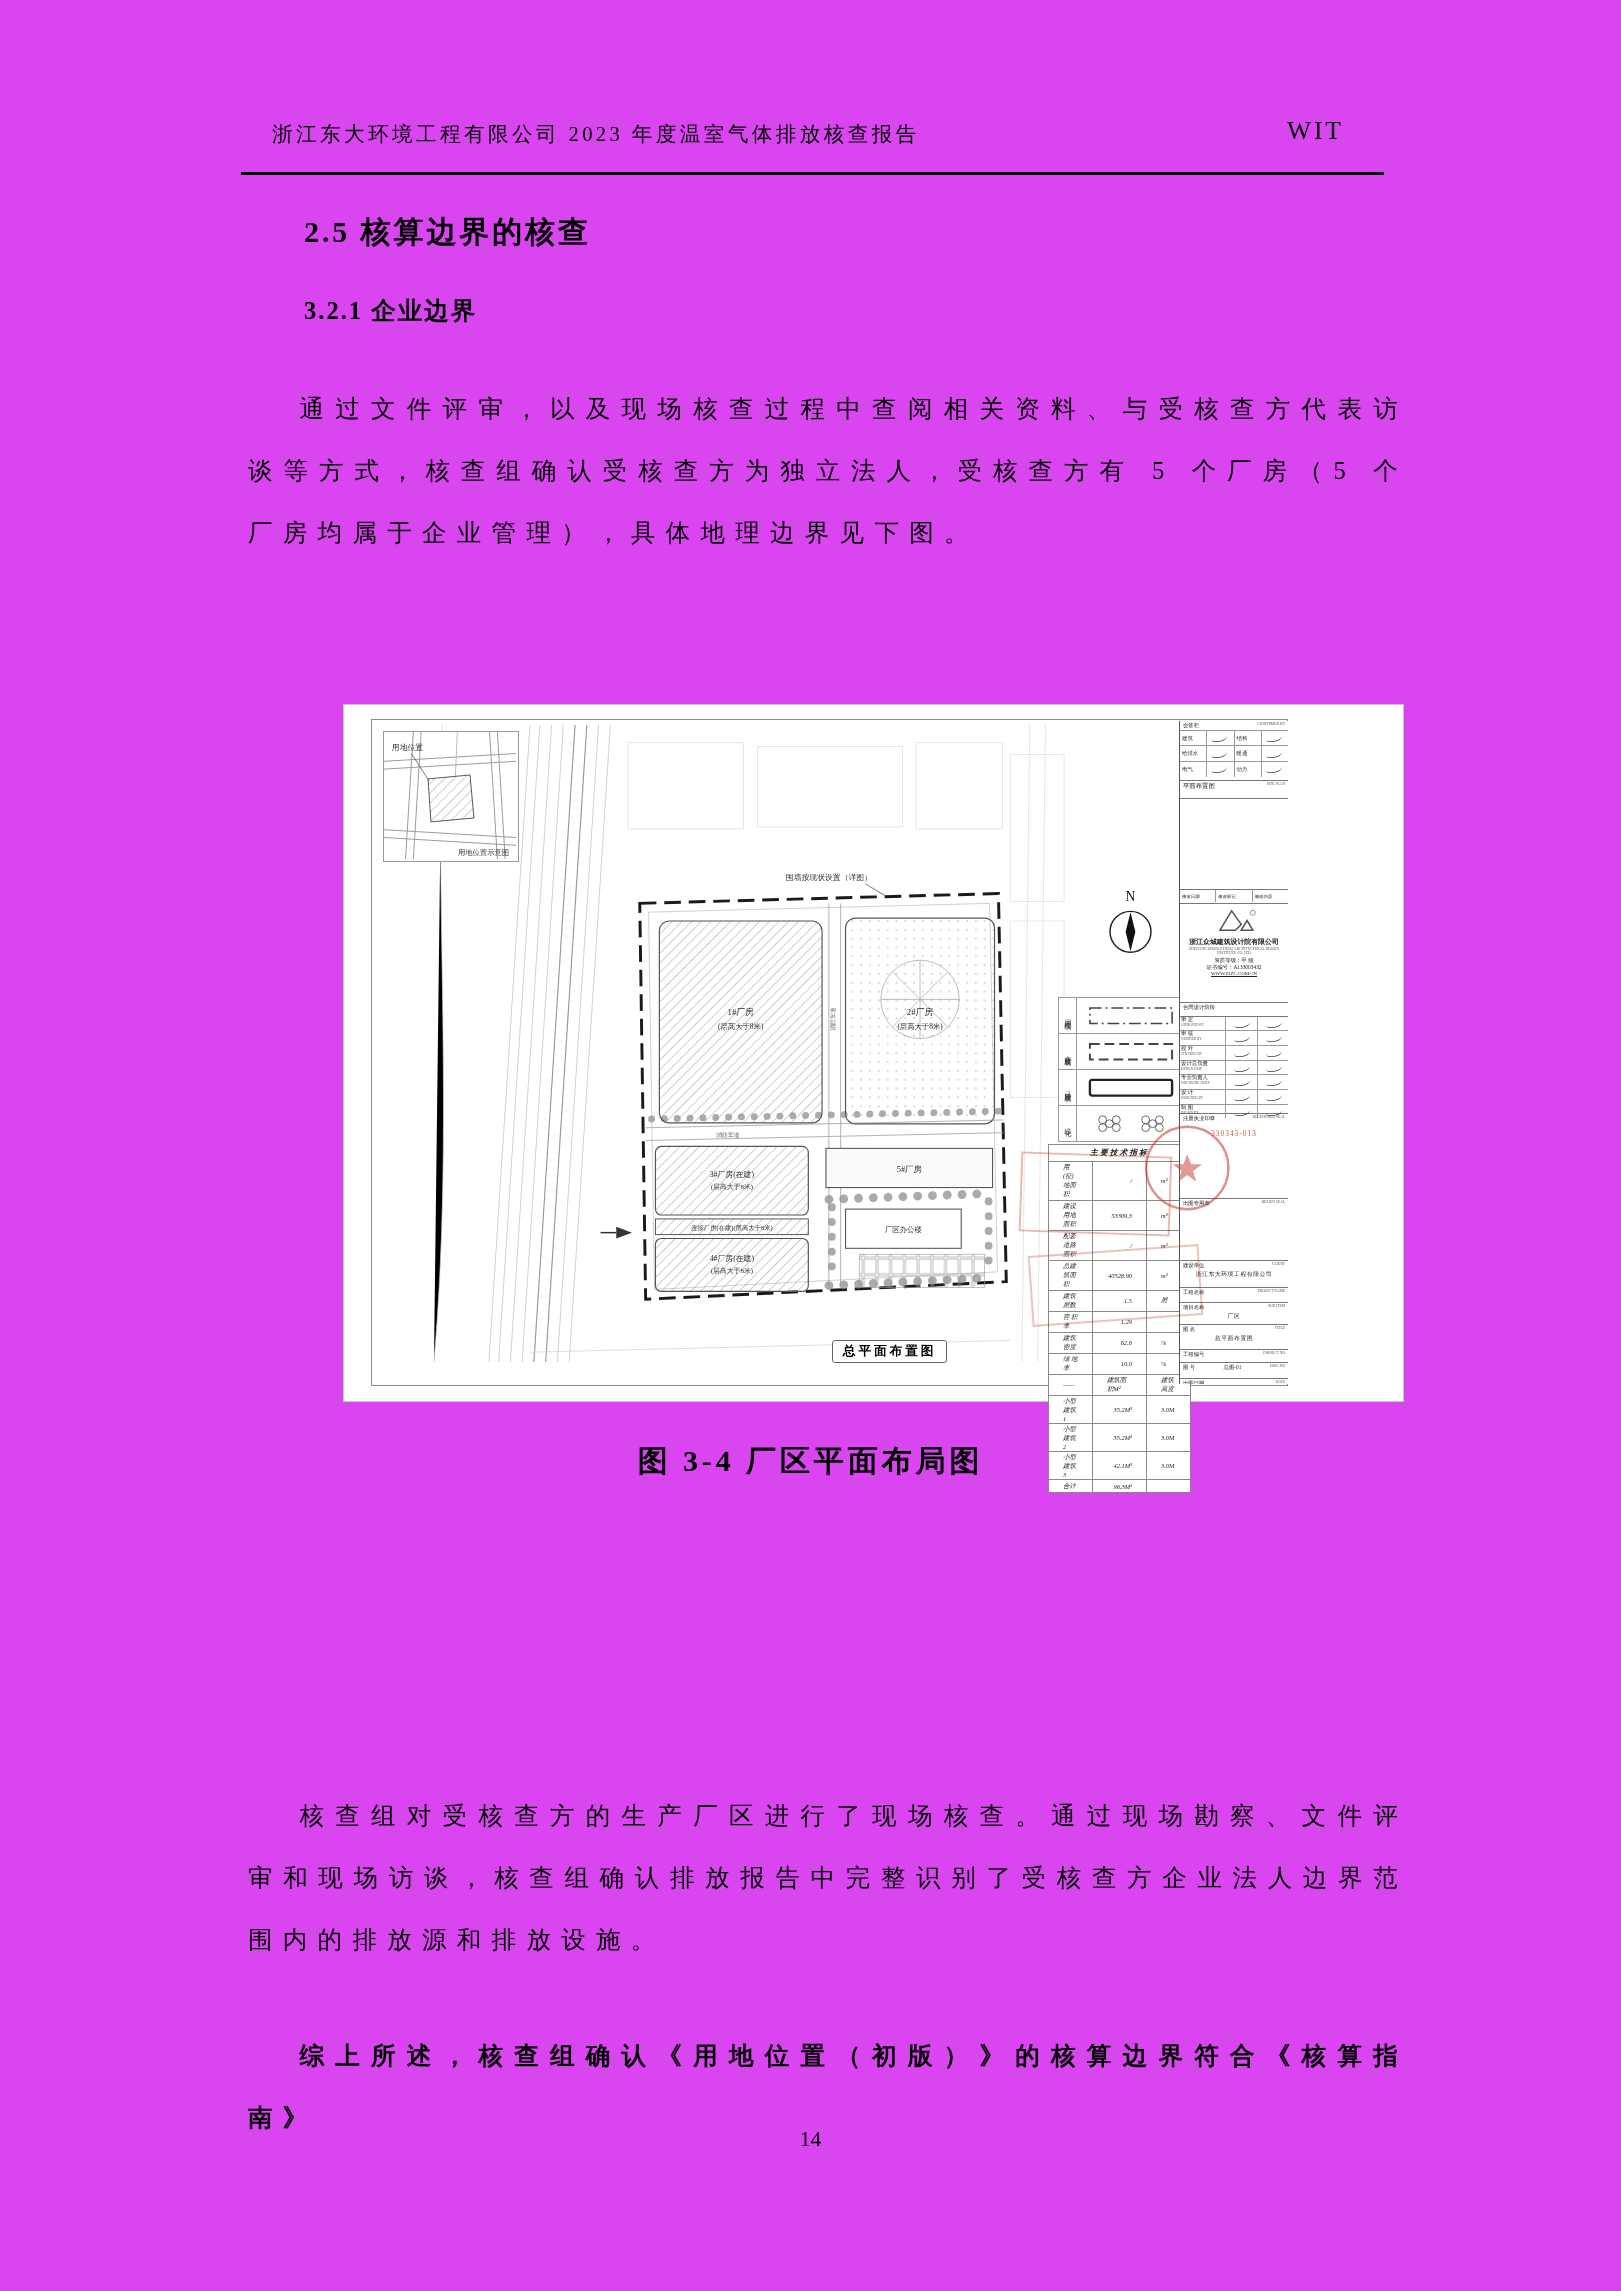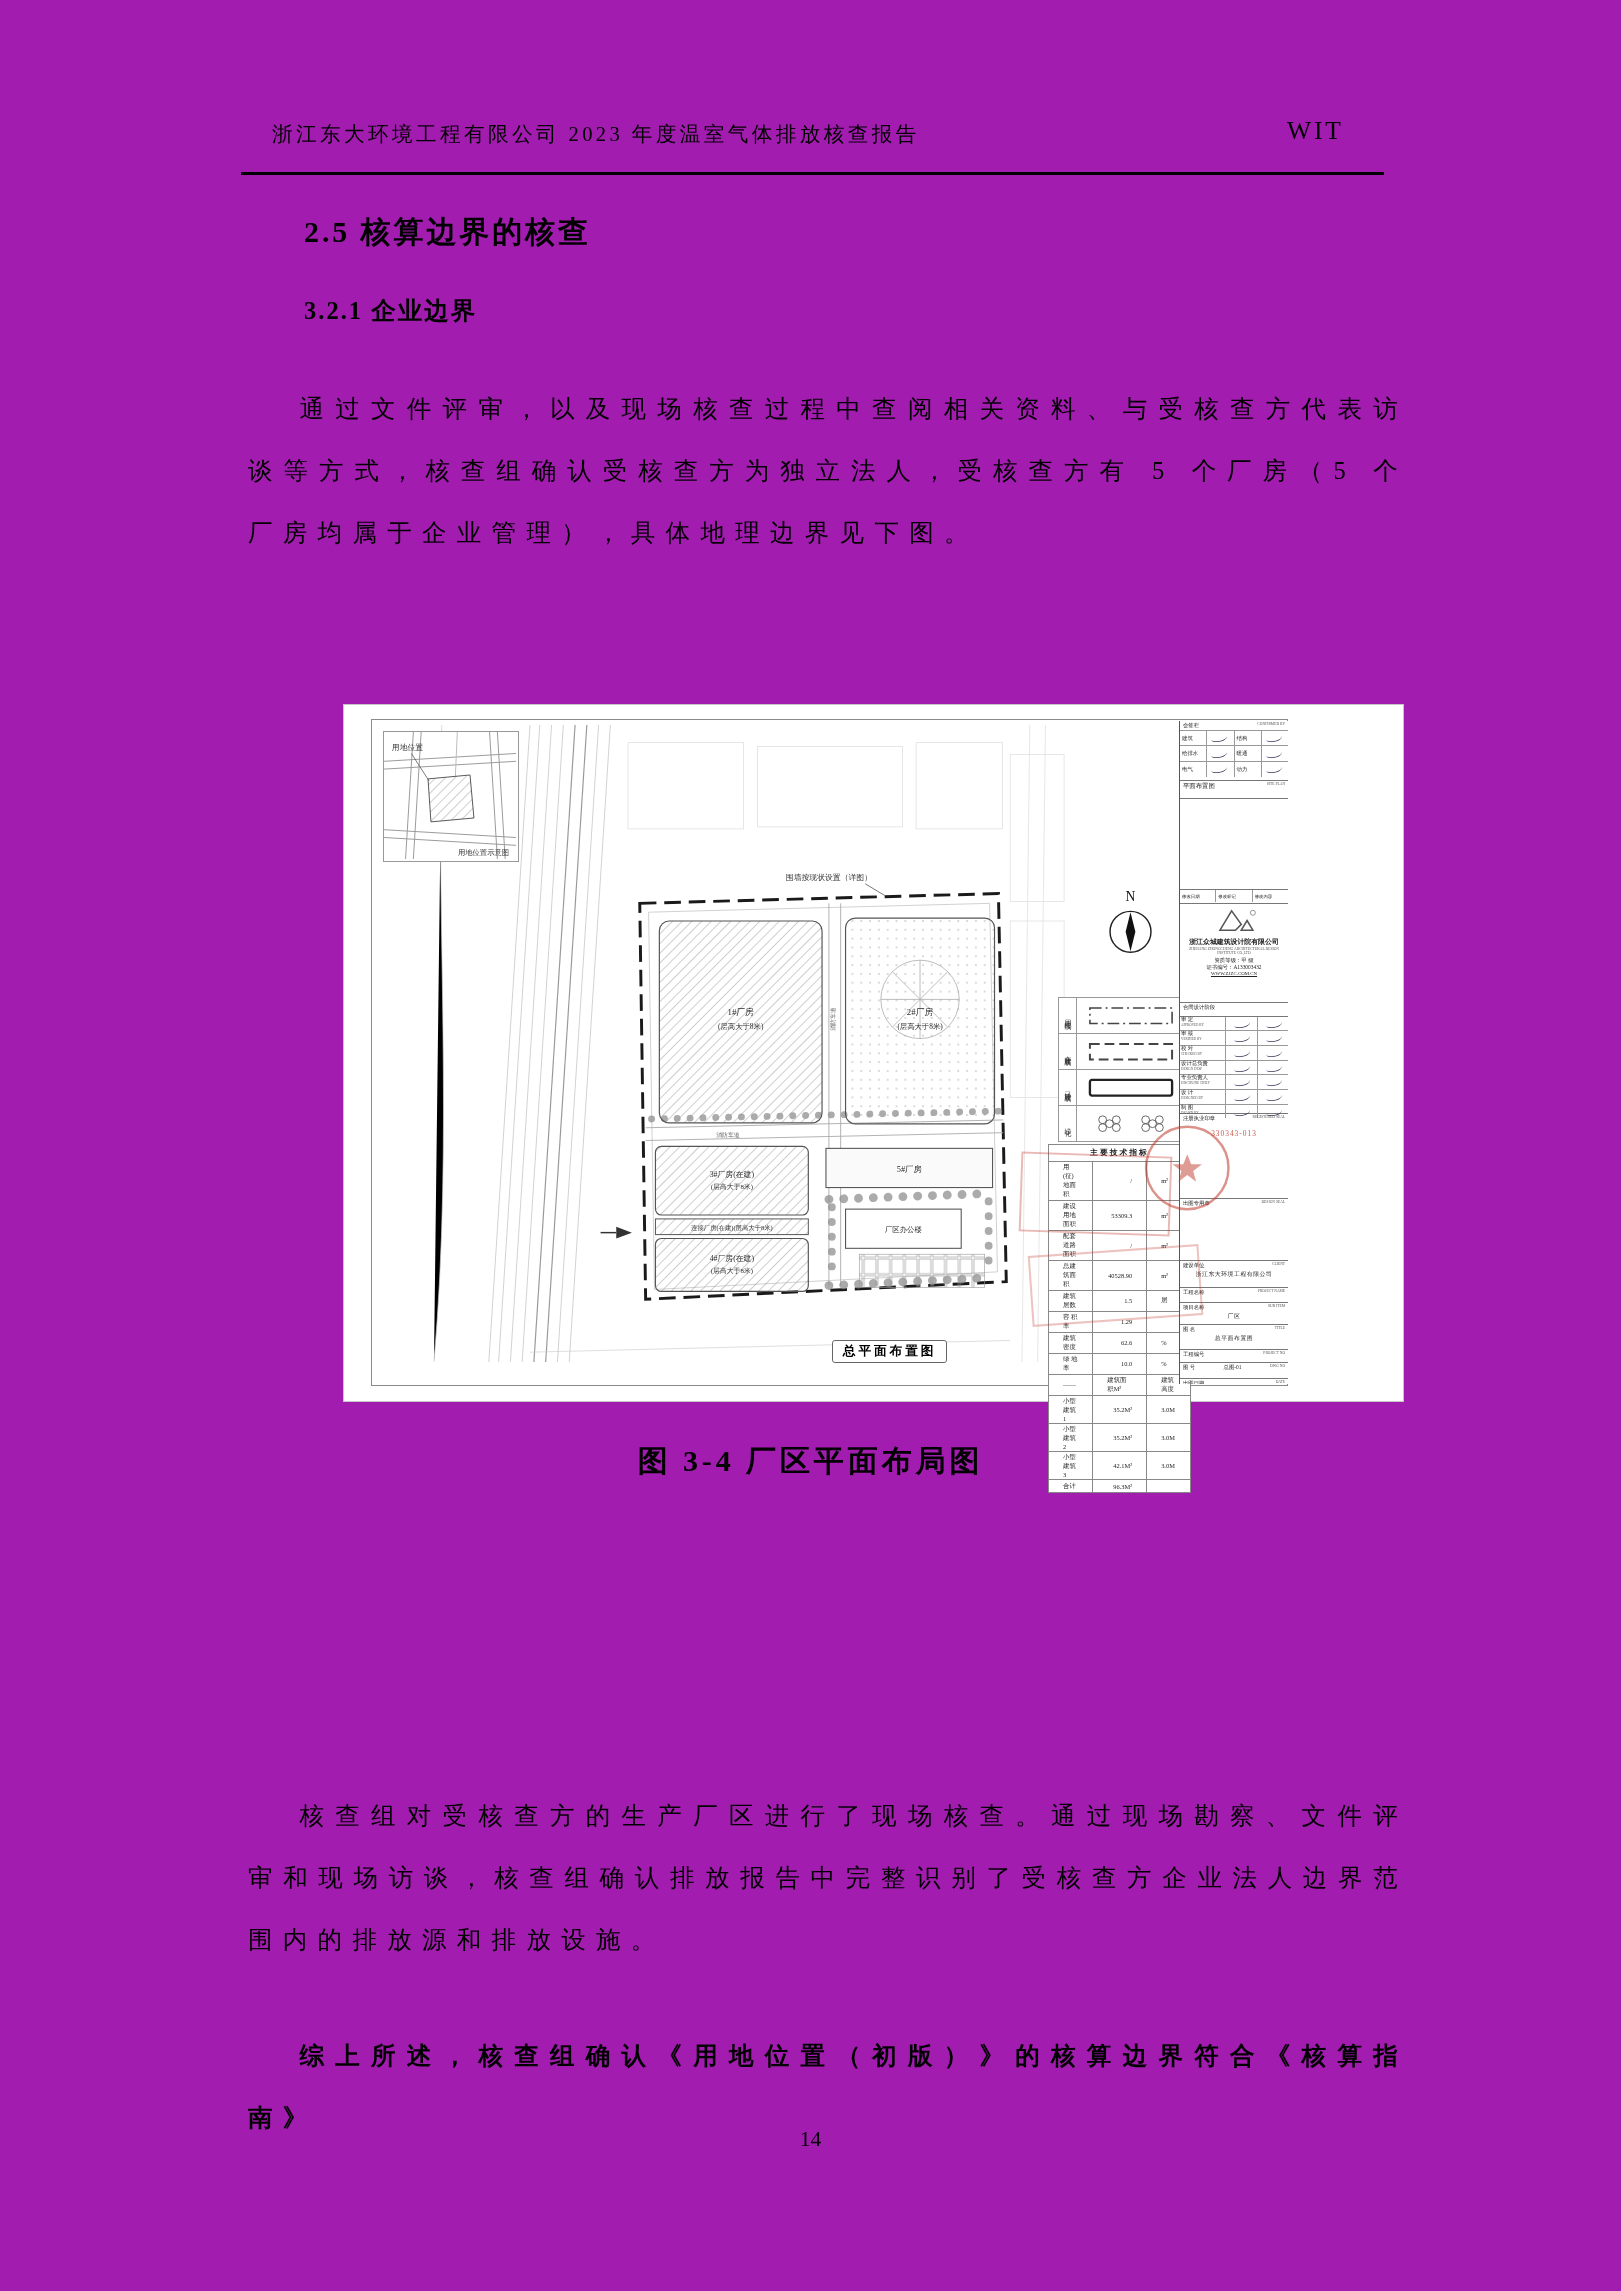--- a/index.html
+++ b/index.html
@@ -3,7 +3,7 @@
 <meta charset="utf-8">
 <style>
   html,body{margin:0;padding:0;background:#888;}
-  .page{position:relative;width:1621px;height:2292px;background:#a21caf;margin:0 auto;
+  .page{position:relative;width:1621px;height:2292px;background:#d946ef;margin:0 auto;
         font-family:"Liberation Serif","DejaVu Serif",serif;color:#000;overflow:hidden;}
   .ab{position:absolute;}
   .hdr-left{left:272px;top:120px;font-size:20.6px;letter-spacing:3.4px;white-space:nowrap;}

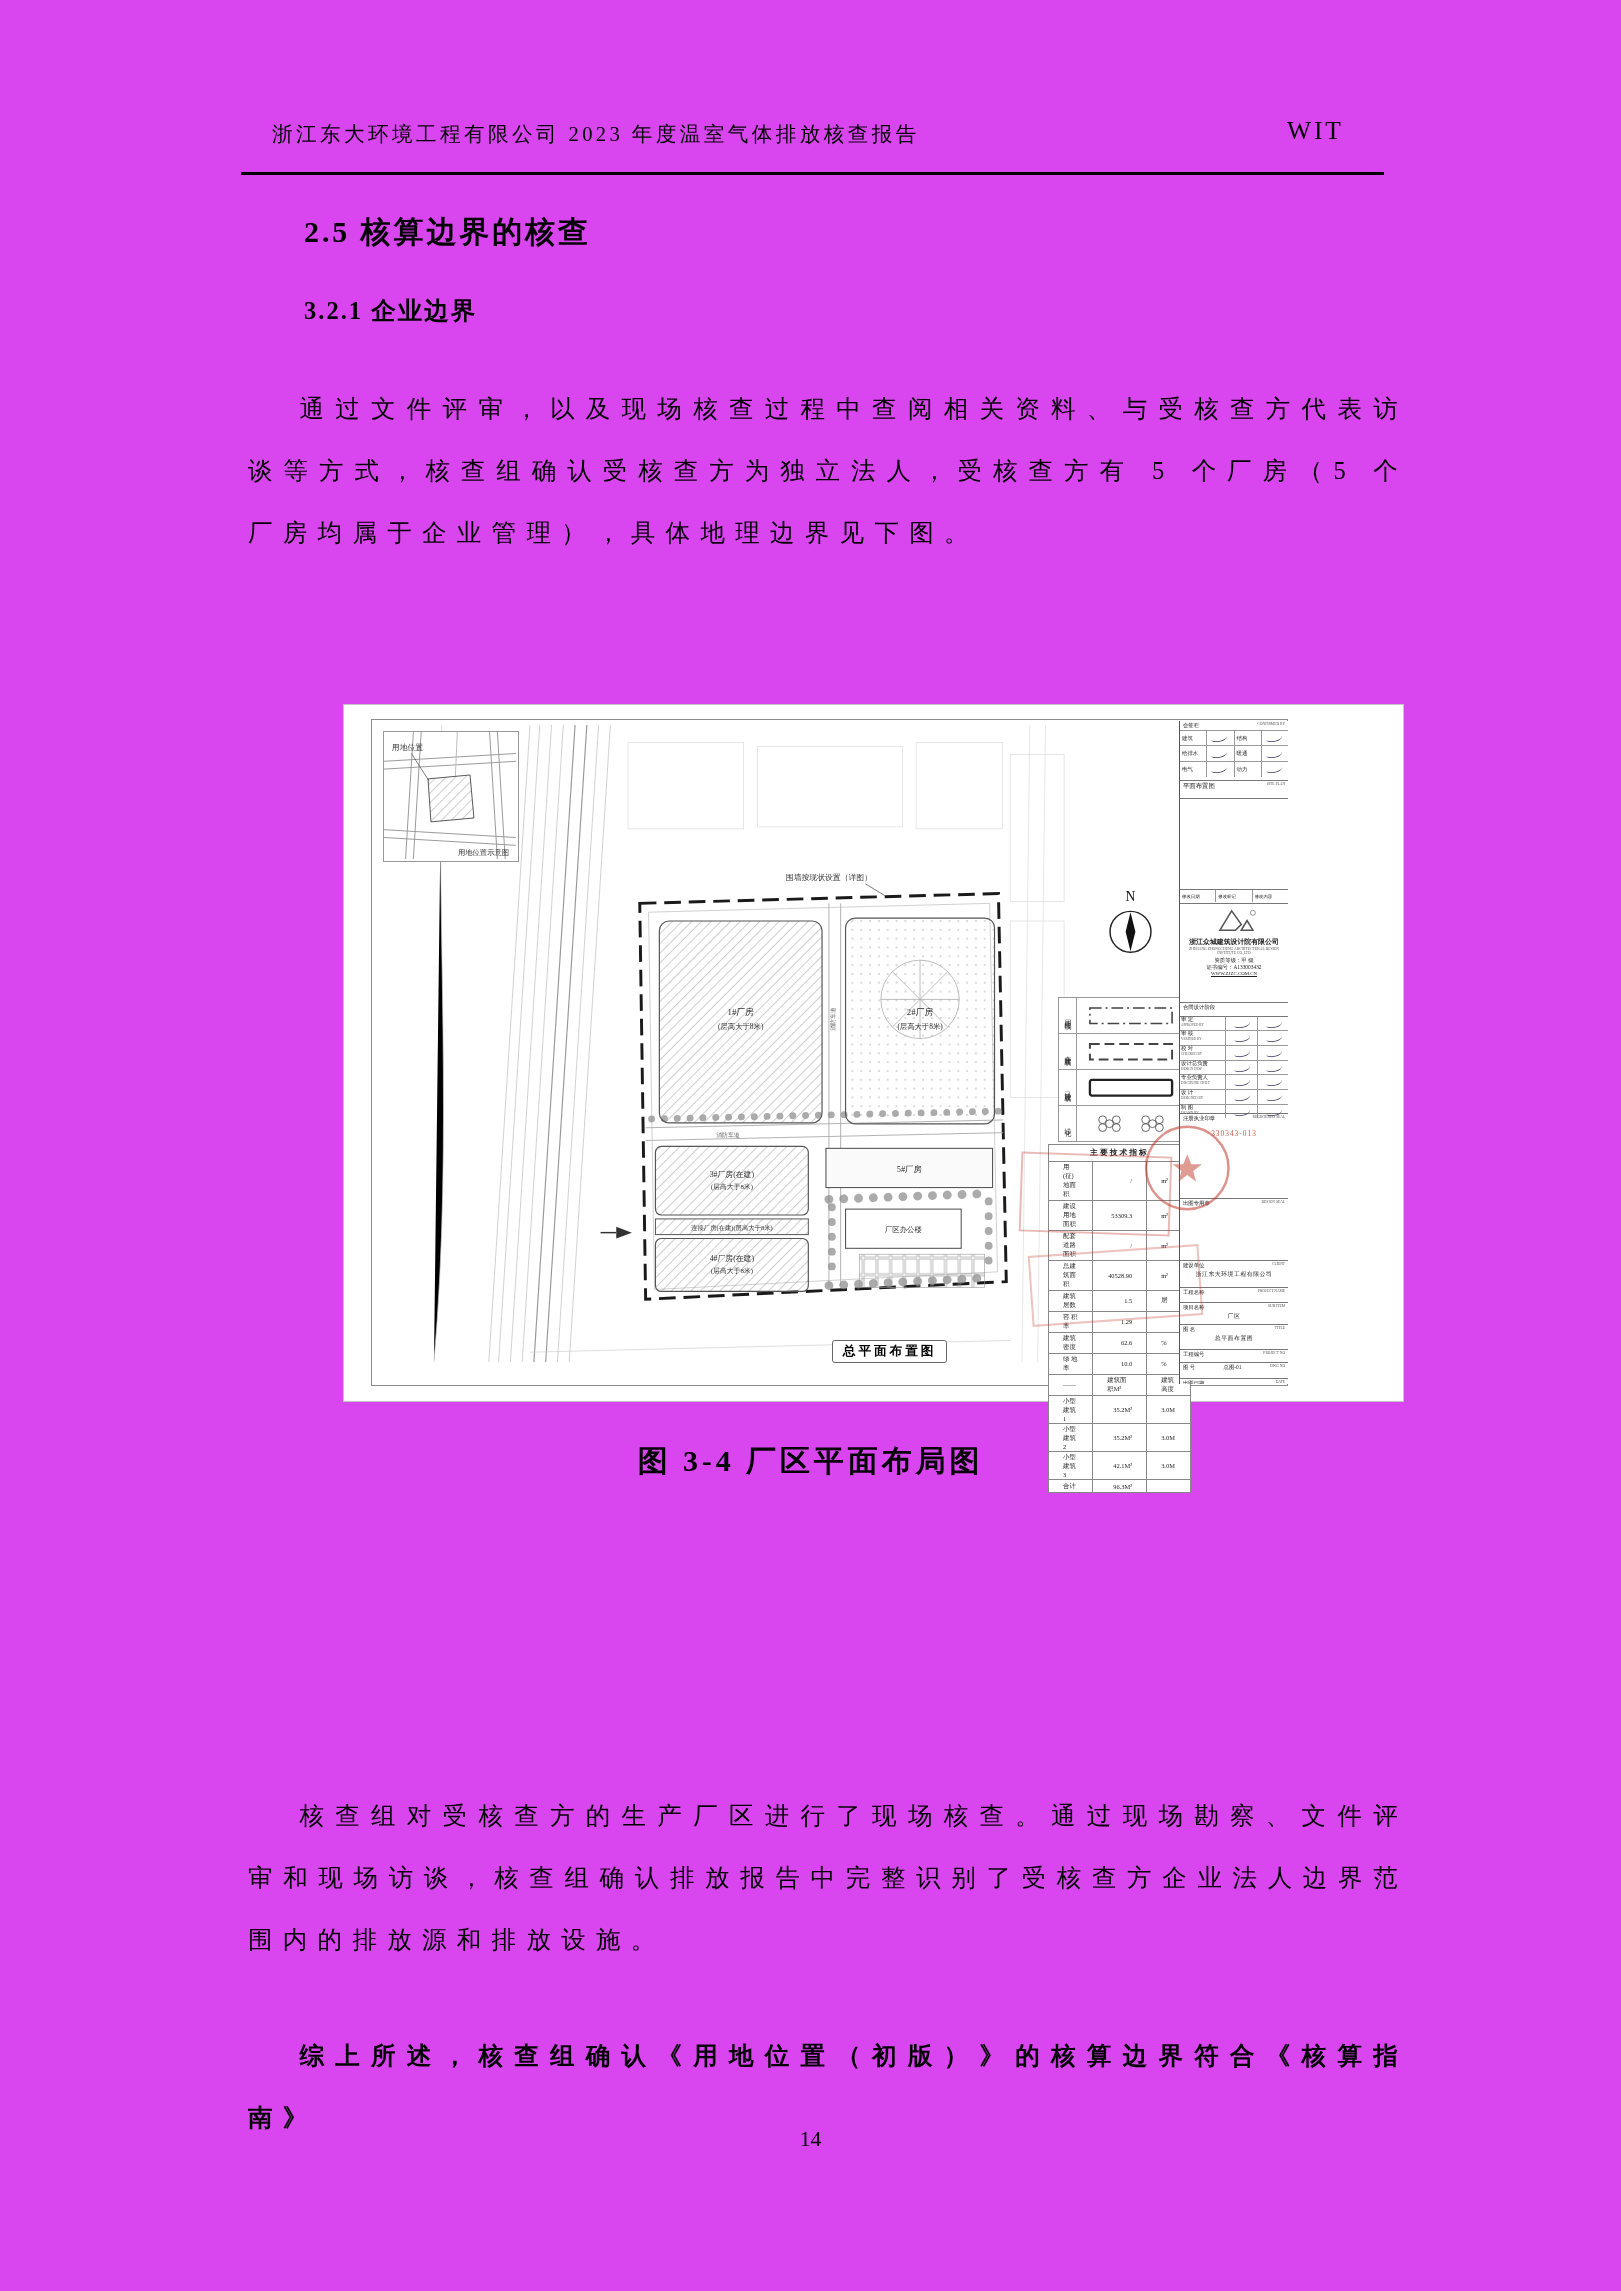--- a/index.html
+++ b/index.html
@@ -31,7 +31,7 @@
   .lsym{flex:1;display:flex;align-items:center;justify-content:center;}
   
   .ind{left:704px;top:439px;width:143px;border-collapse:collapse;background:#fff;font-size:6.4px;color:#222;}
-  .ind td{border:0.5px solid #888;padding:1px 14px;height:10.8px;}
+  .ind td{border:0.5px solid #888;padding:1px 14px;height:10.8px;font-style:italic;}
   .ind .tt{text-align:center;font-size:7.8px;font-weight:bold;letter-spacing:2px;height:13.7px;}
   .ind .v{text-align:right;}
   

